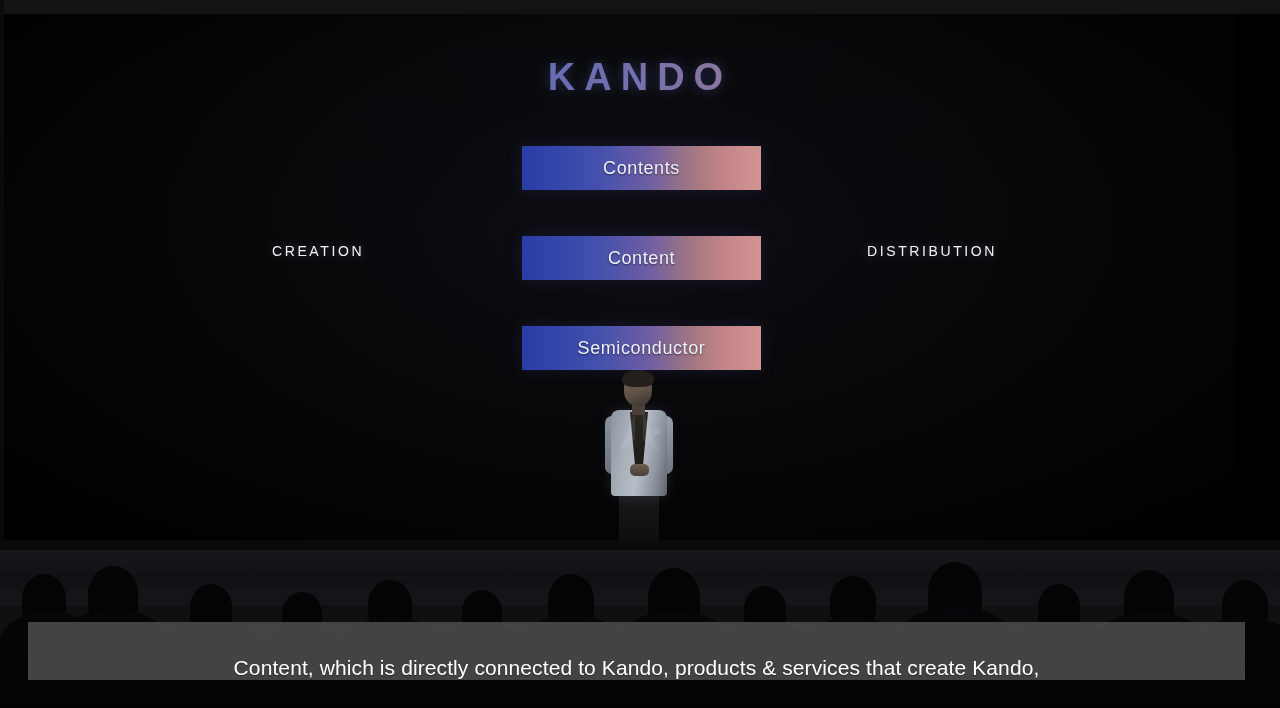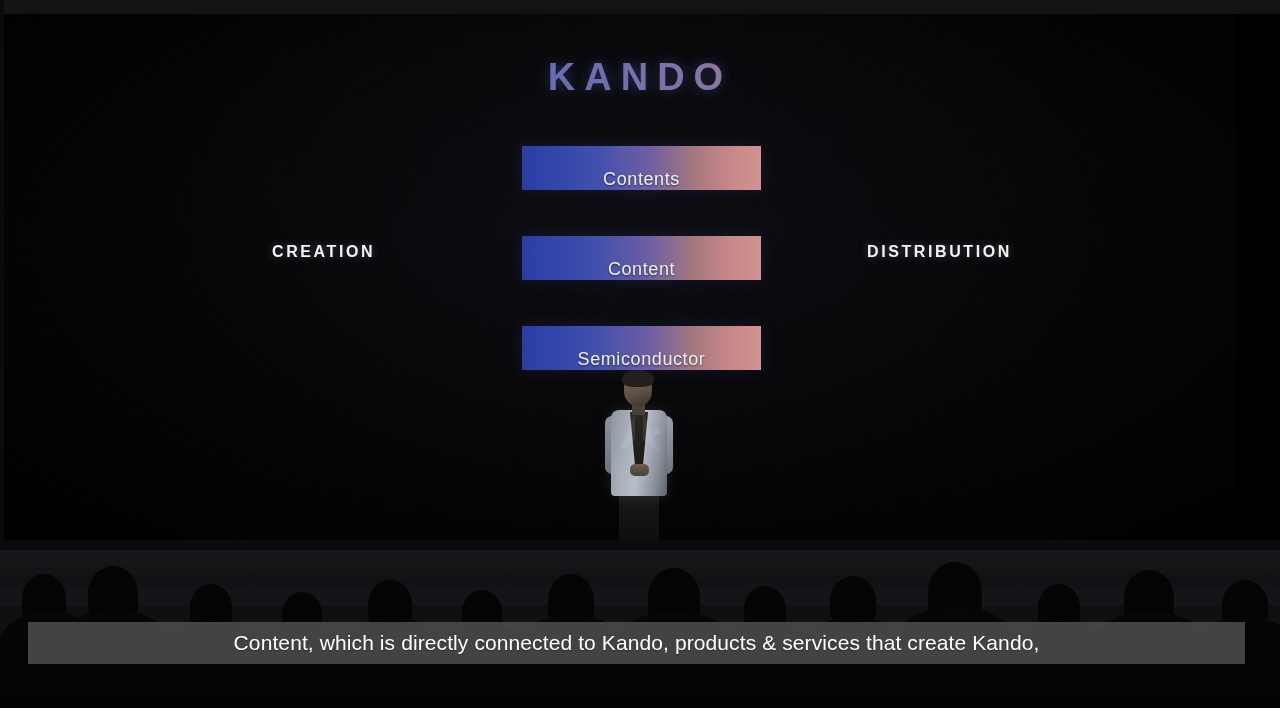--- a/index.html
+++ b/index.html
@@ -110,7 +110,7 @@
         #c5868a 86%,
         #d09490 100%);
     display:flex;
-    align-items:flex-end;
+    align-items:center;
     justify-content:center;
     box-shadow:0 0 16px rgba(60,70,150,0.22);
   }

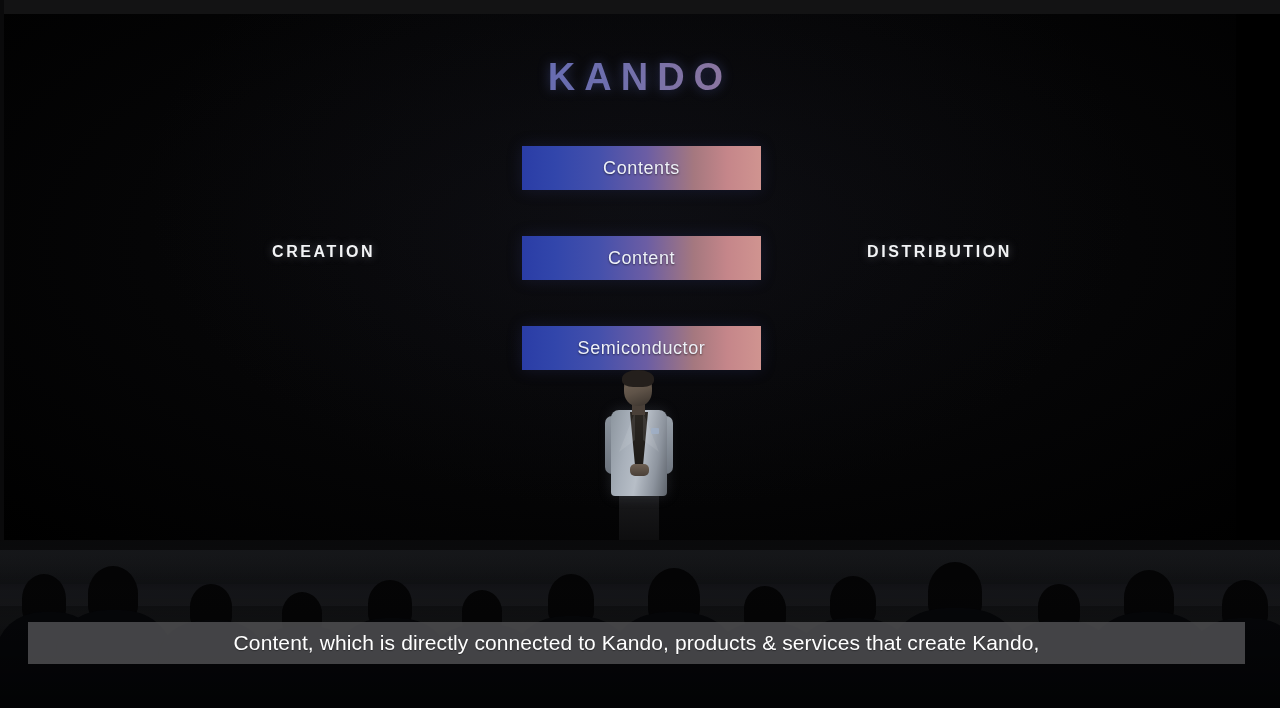--- a/index.html
+++ b/index.html
@@ -128,8 +128,8 @@
   .side-label {
     position:absolute;
     top:229px;
-    font-size:16px;
-    font-weight:bold;
+    font-size:14px;
+    font-weight:normal;
     letter-spacing:2.6px;
     color:#f2f3f5;
     text-shadow:0 0 10px rgba(200,205,220,0.35);

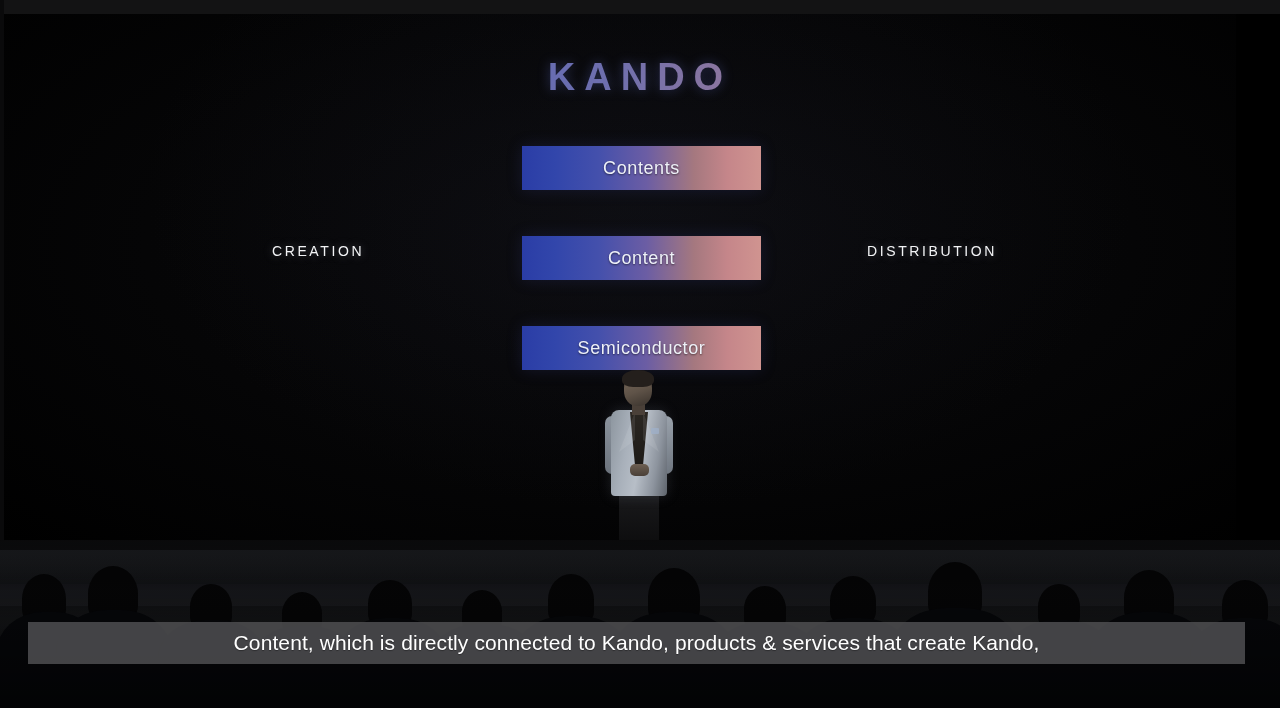--- a/index.html
+++ b/index.html
@@ -282,10 +282,10 @@
     left:28px;
     top:622px;
     width:1217px;
-    height:42px;
+    height:58px;
     background:rgba(78,78,80,0.86);
     display:flex;
-    align-items:center;
+    align-items:flex-end;
     justify-content:center;
     z-index:20;
   }

